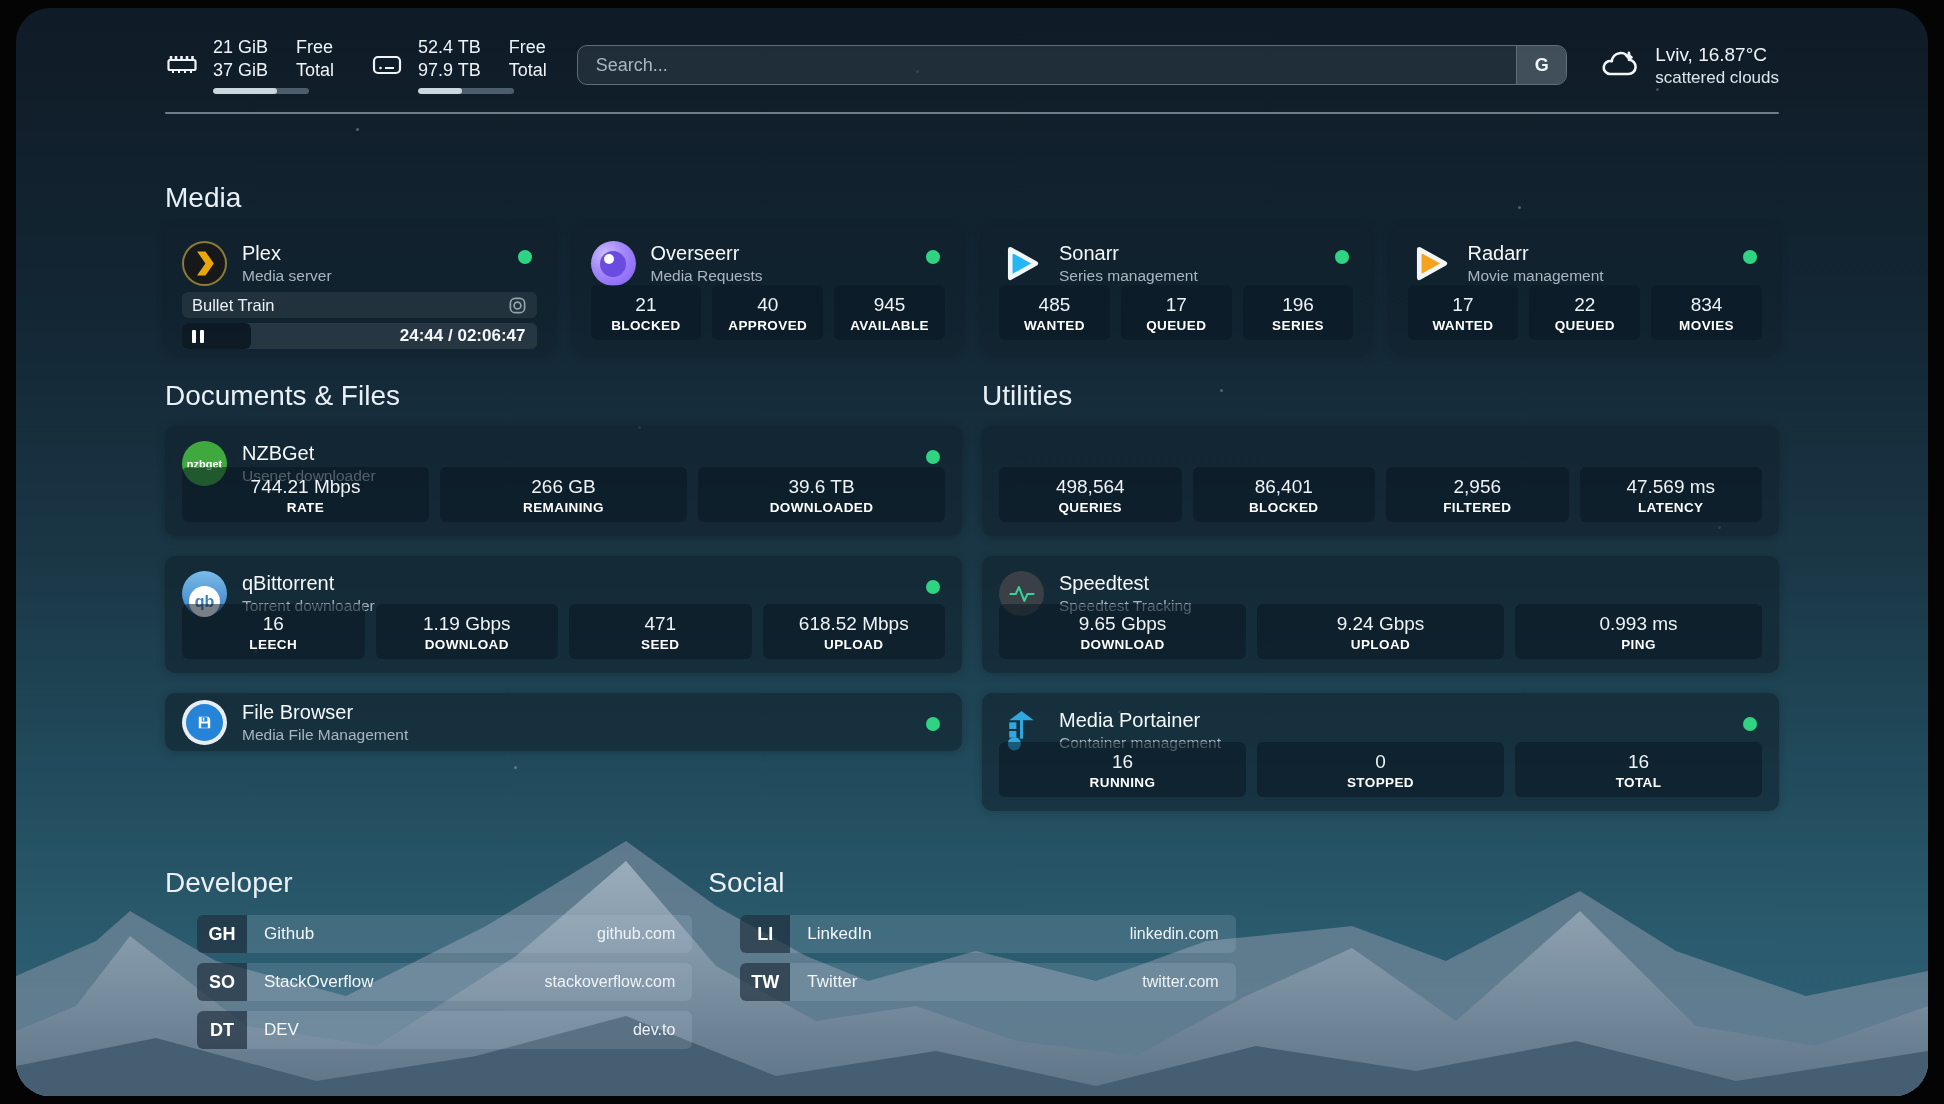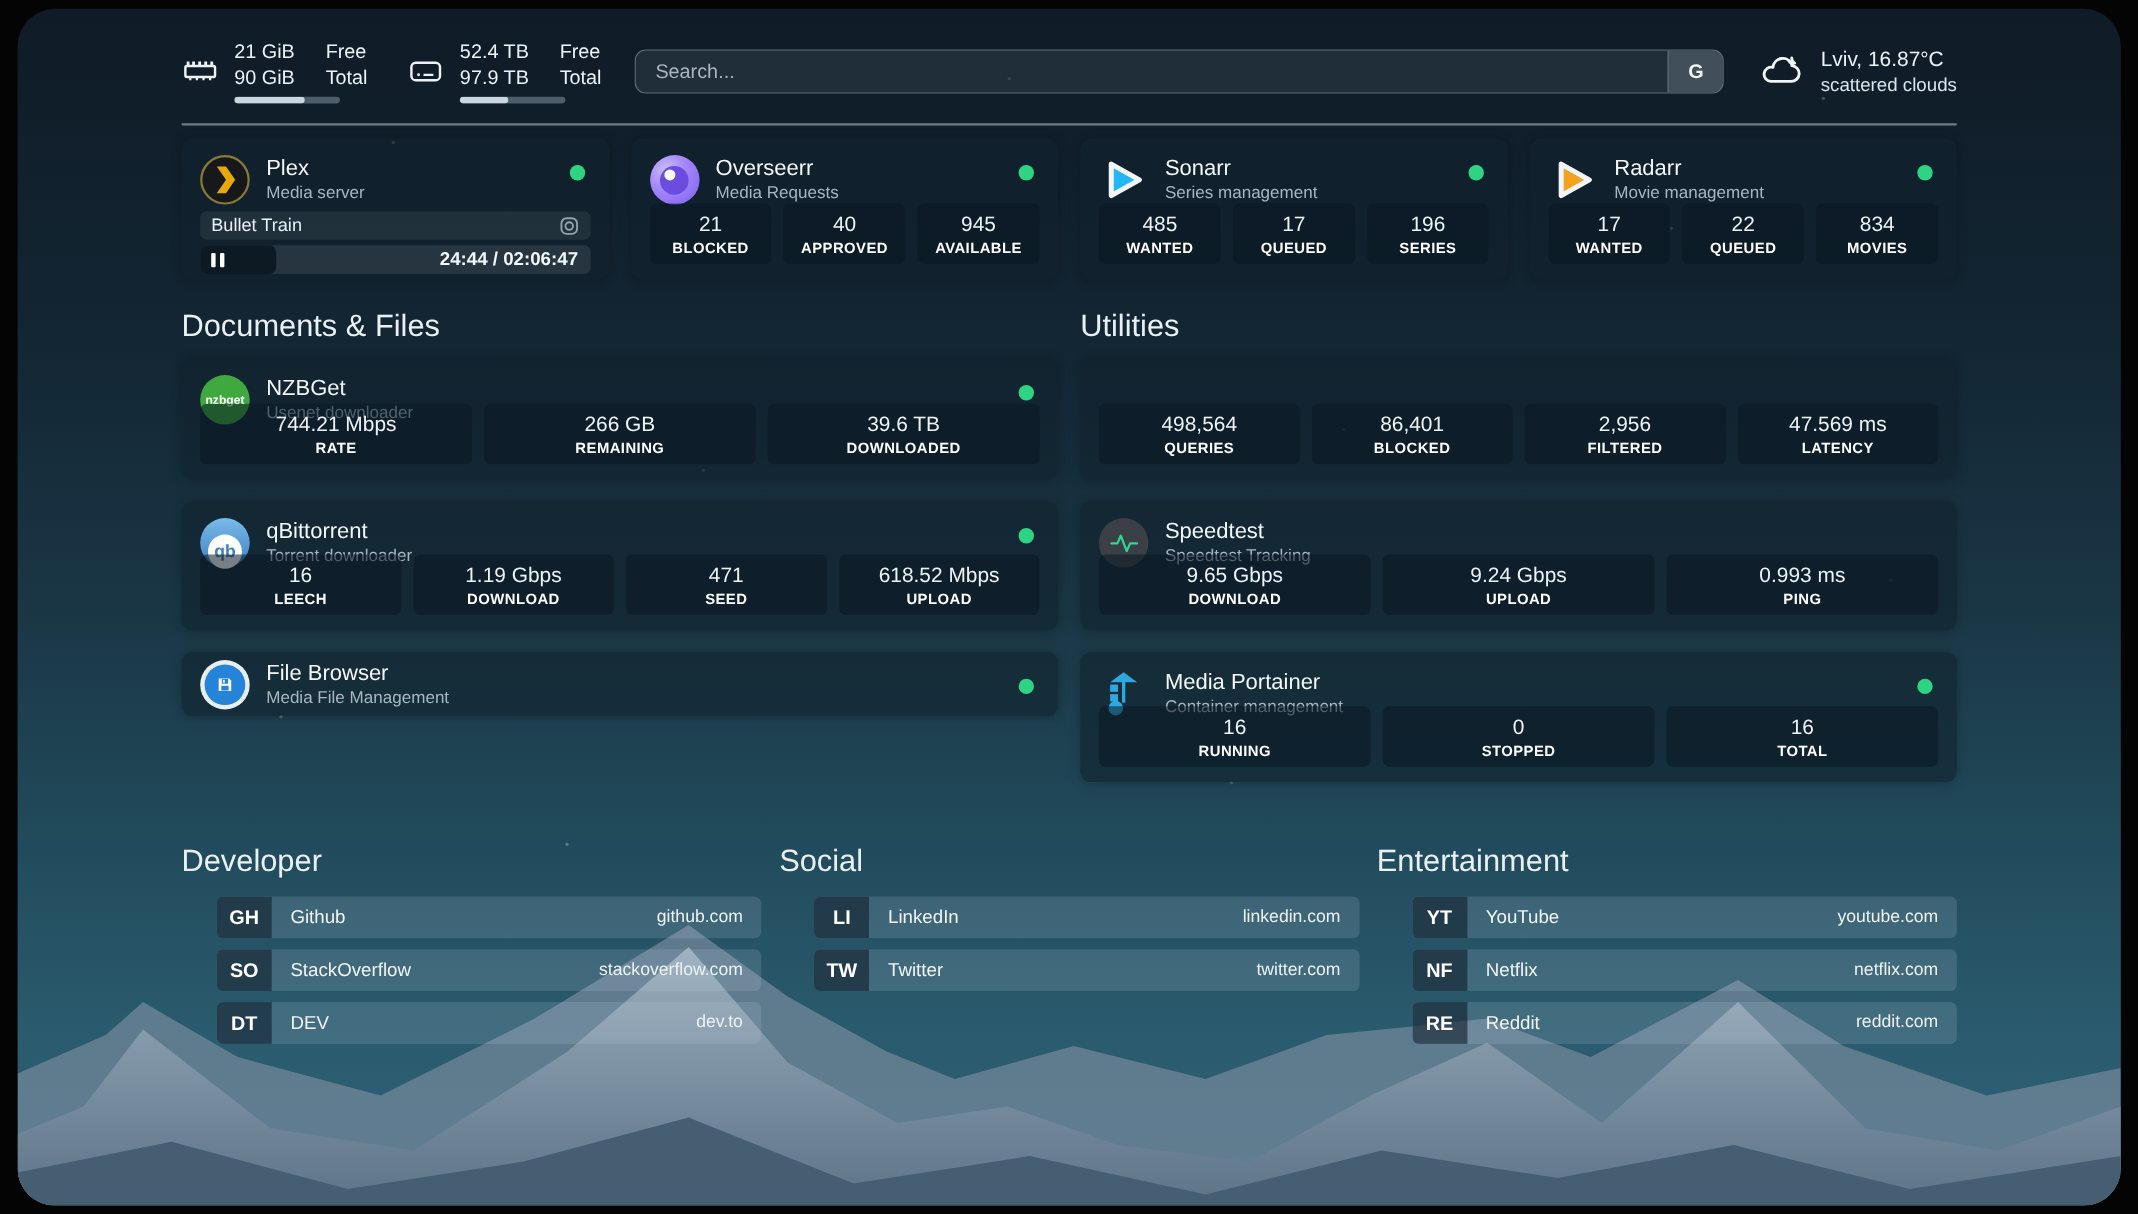--- a/index.html
+++ b/index.html
@@ -133,7 +133,7 @@
             <div class="ss-text">
               <div class="ss-col">
                 <span>21 GiB</span>
-                <span>90 GiB</span>
+                <span>37 GiB</span>
               </div>
               <div class="ss-col">
                 <span>Free</span>

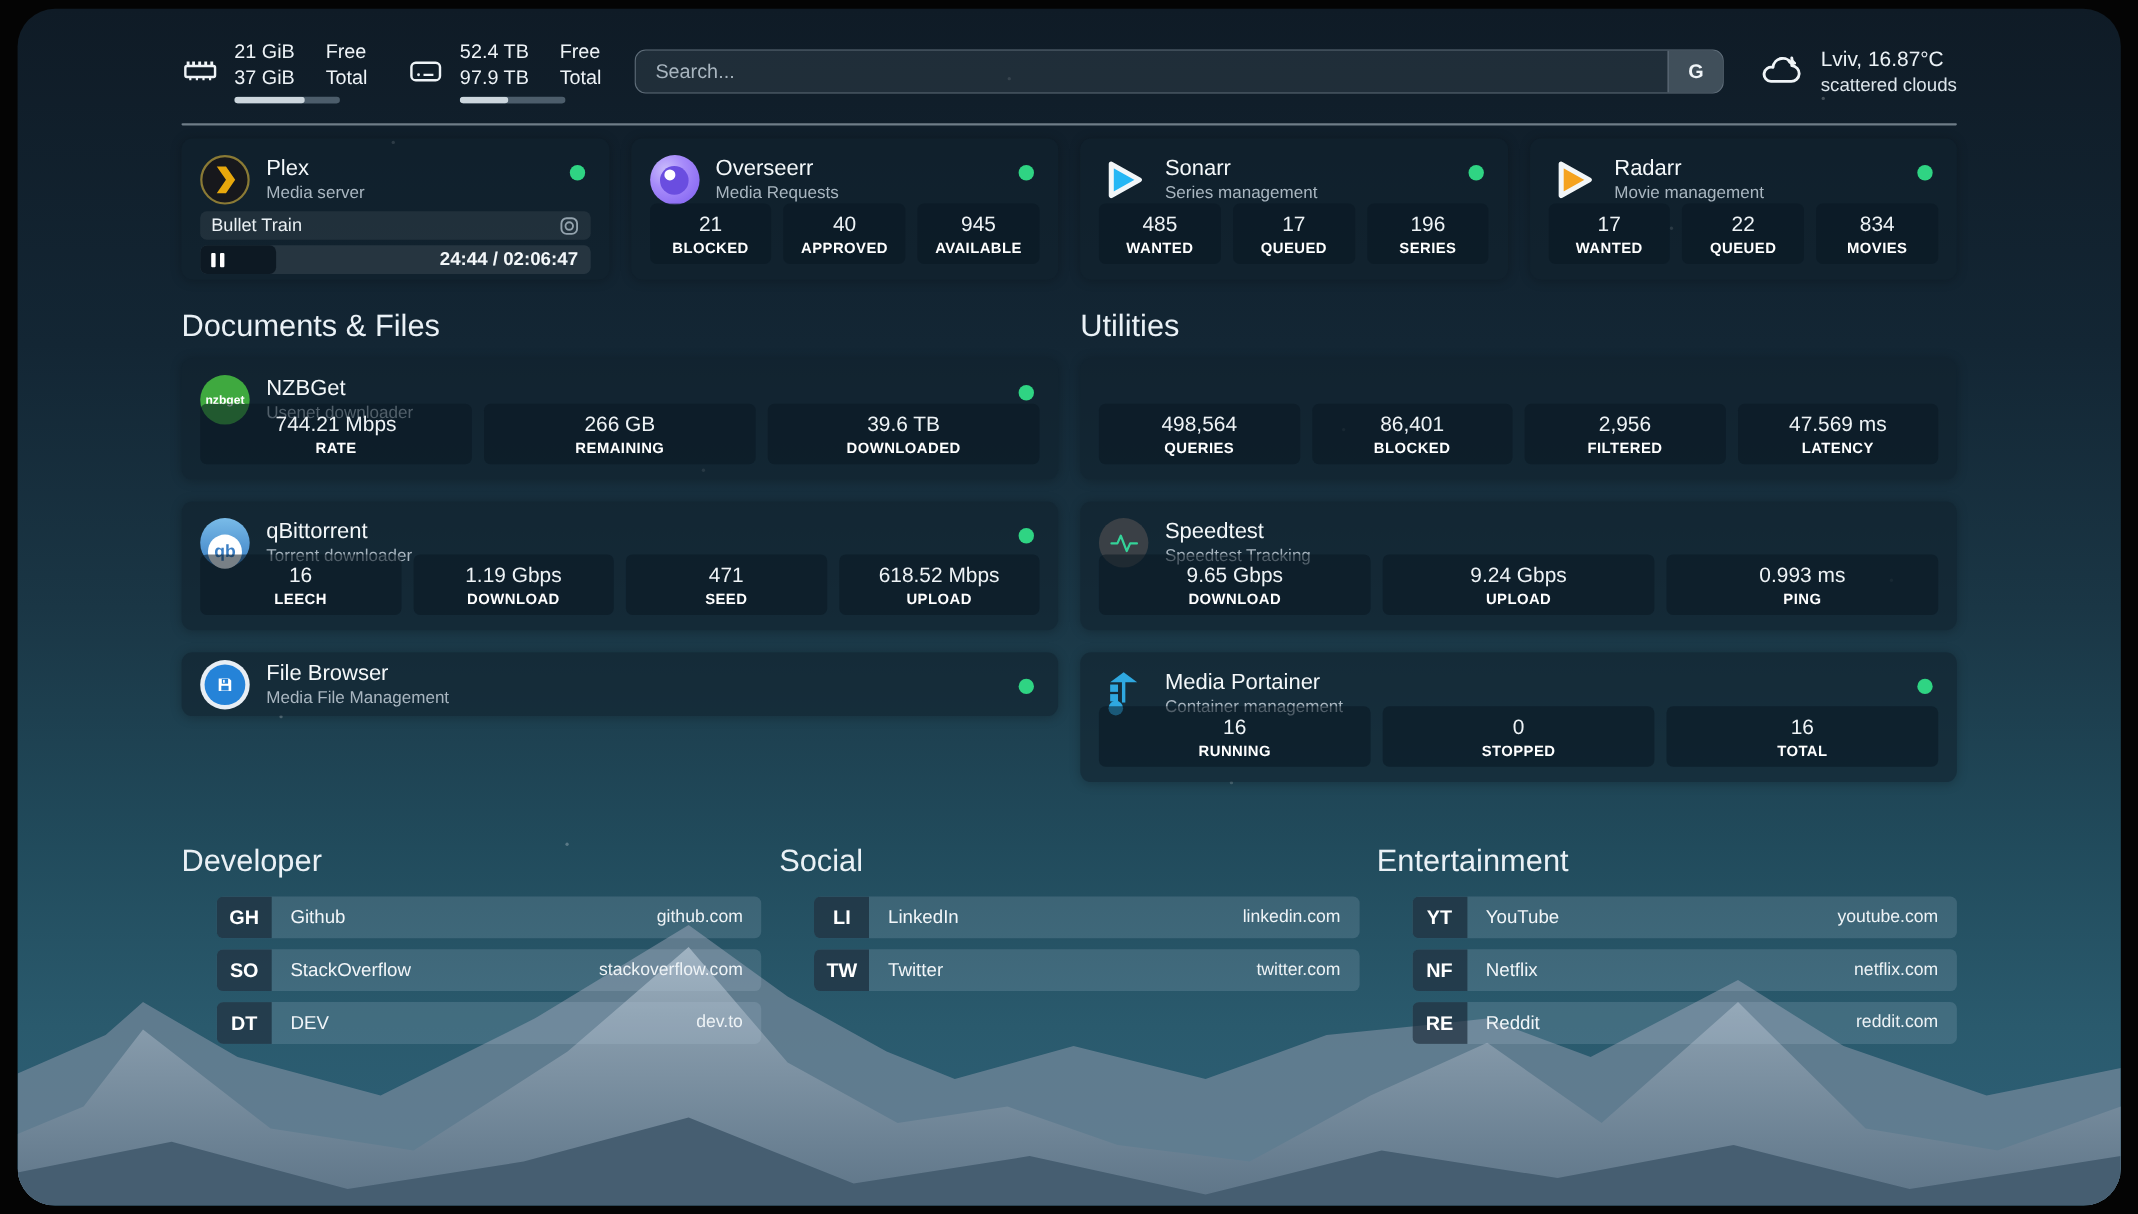--- a/index.html
+++ b/index.html
@@ -189,6 +189,7 @@
 
     <div class="divider"></div>
 
+    <h2 class="section-title media-title">Media</h2>
     <div class="media-grid">
 
       <div class="card">

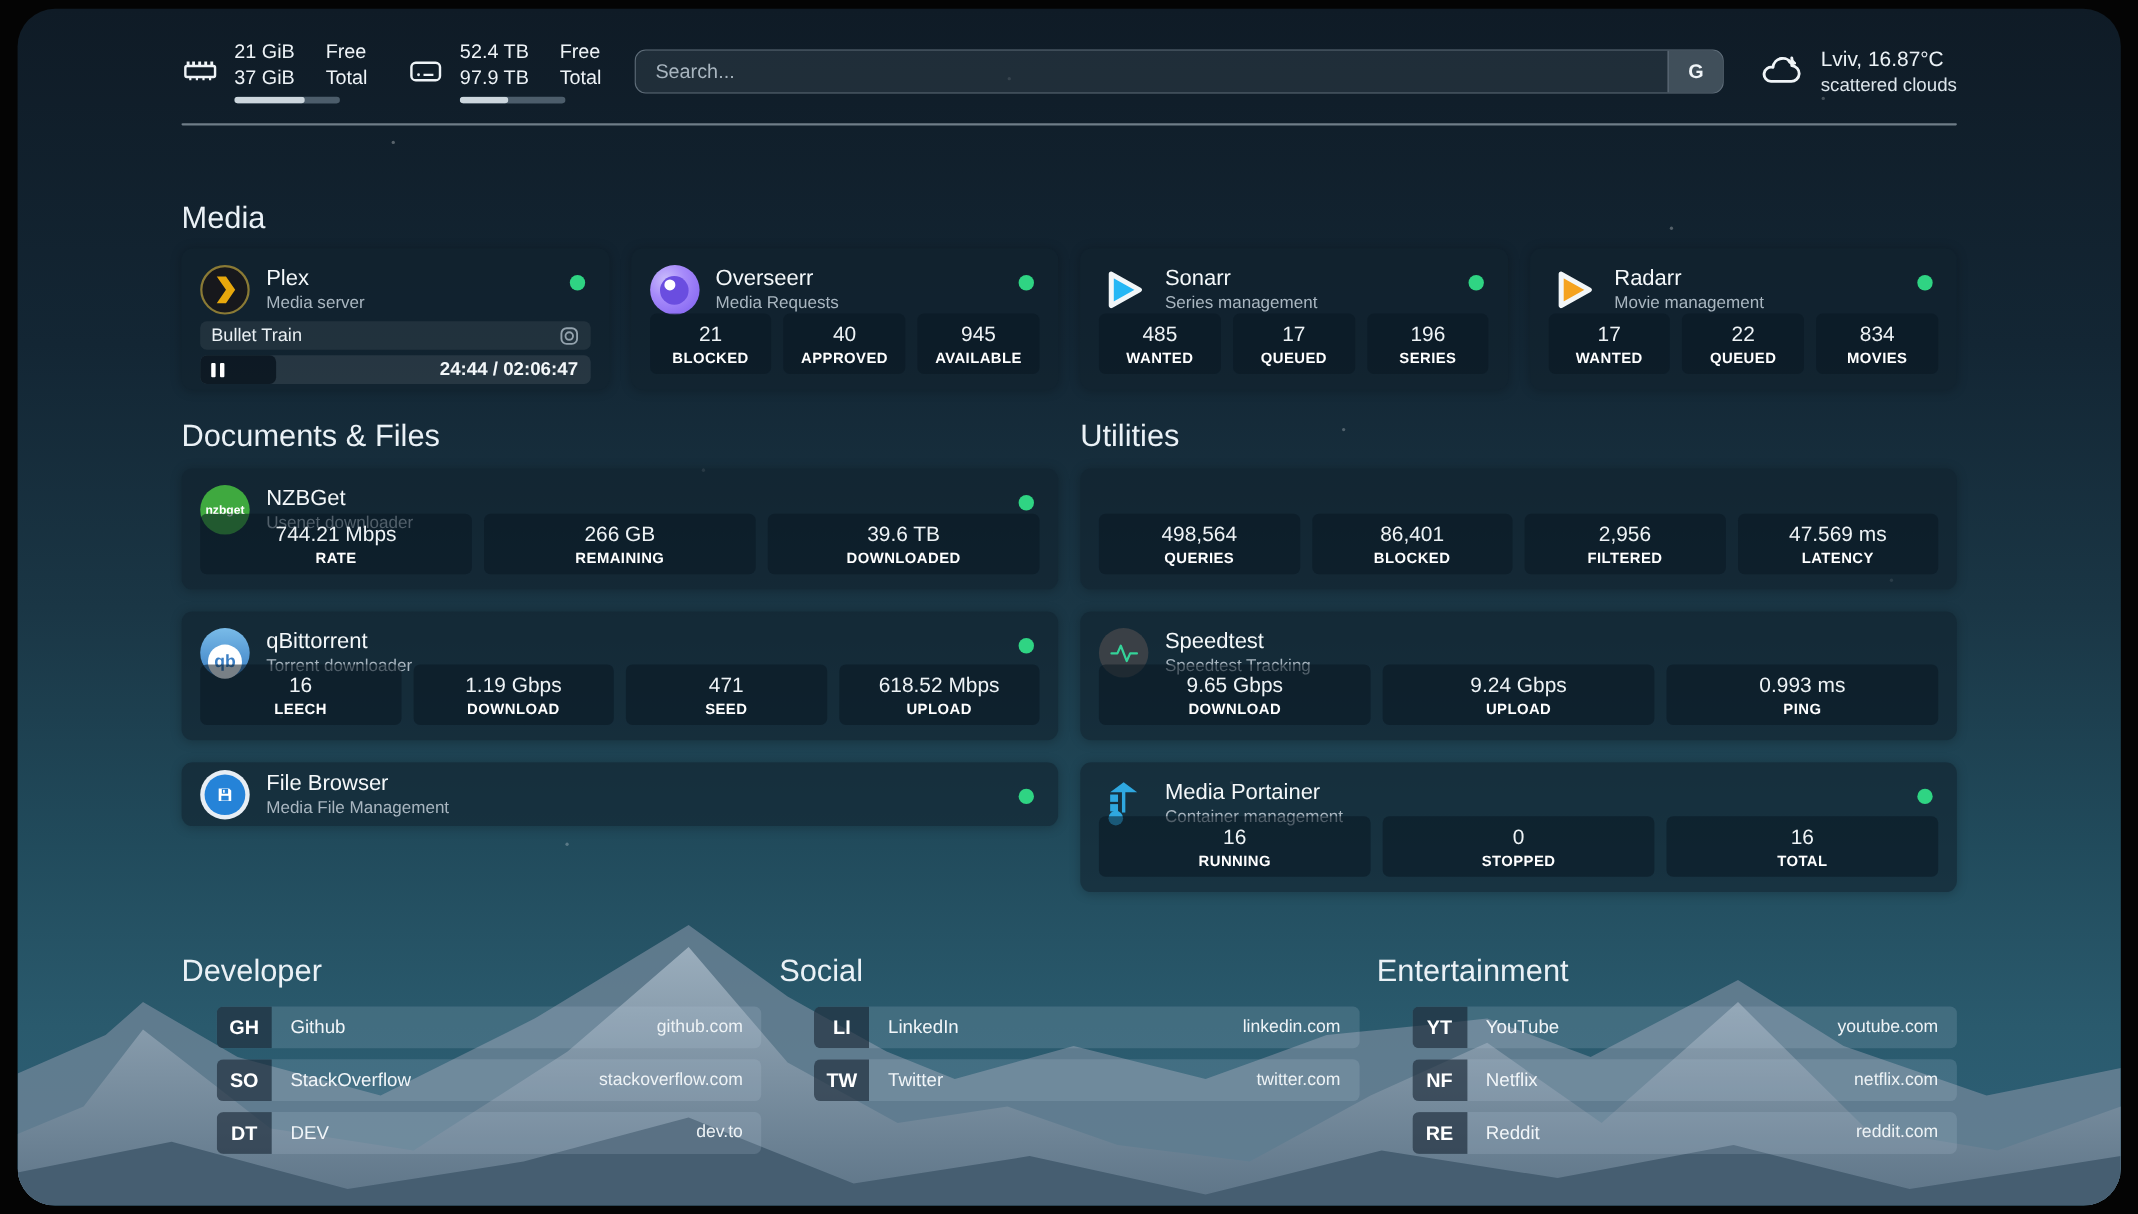--- a/index.html
+++ b/index.html
@@ -525,24 +525,6 @@
         </div>
       </div>
 
-      <div class="bm-col">
-        <h2 class="section-title">Entertainment</h2>
-        <div class="bm-row">
-          <span class="bm-abbr">YT</span>
-          <span class="bm-name">YouTube</span>
-          <span class="bm-url">youtube.com</span>
-        </div>
-        <div class="bm-row">
-          <span class="bm-abbr">NF</span>
-          <span class="bm-name">Netflix</span>
-          <span class="bm-url">netflix.com</span>
-        </div>
-        <div class="bm-row">
-          <span class="bm-abbr">RE</span>
-          <span class="bm-name">Reddit</span>
-          <span class="bm-url">reddit.com</span>
-        </div>
-      </div>
     </div>
 
   </div>

